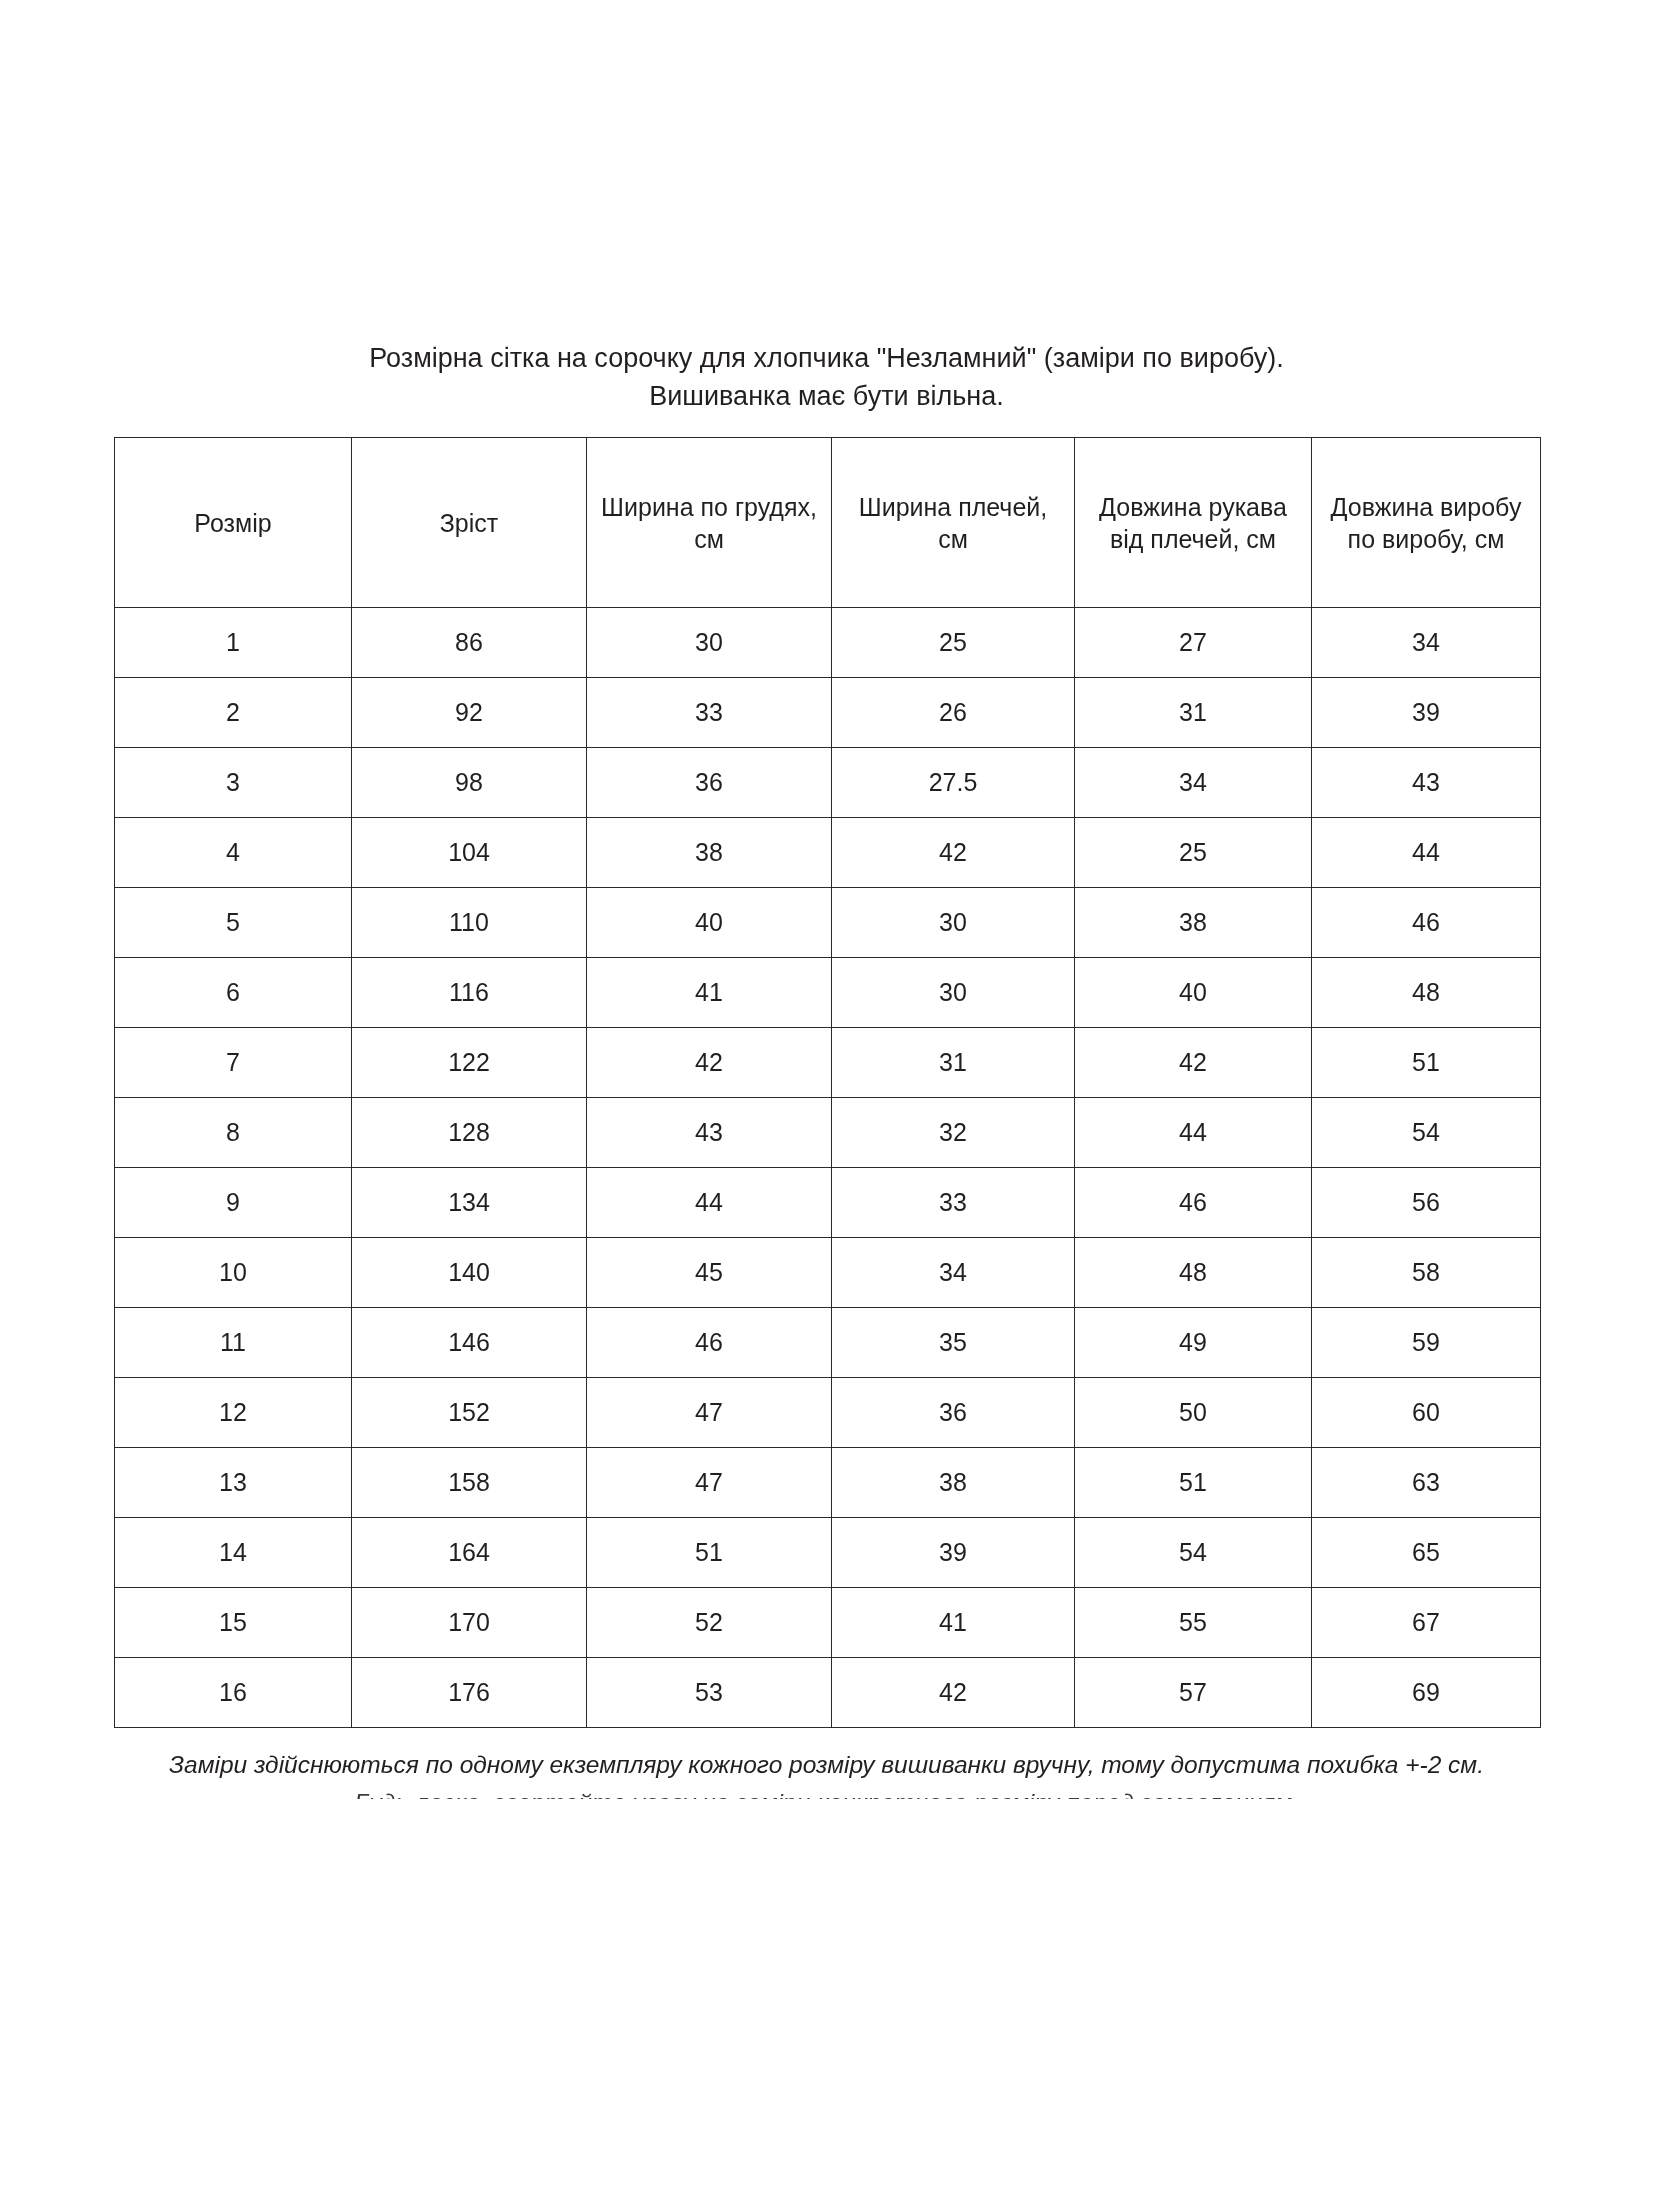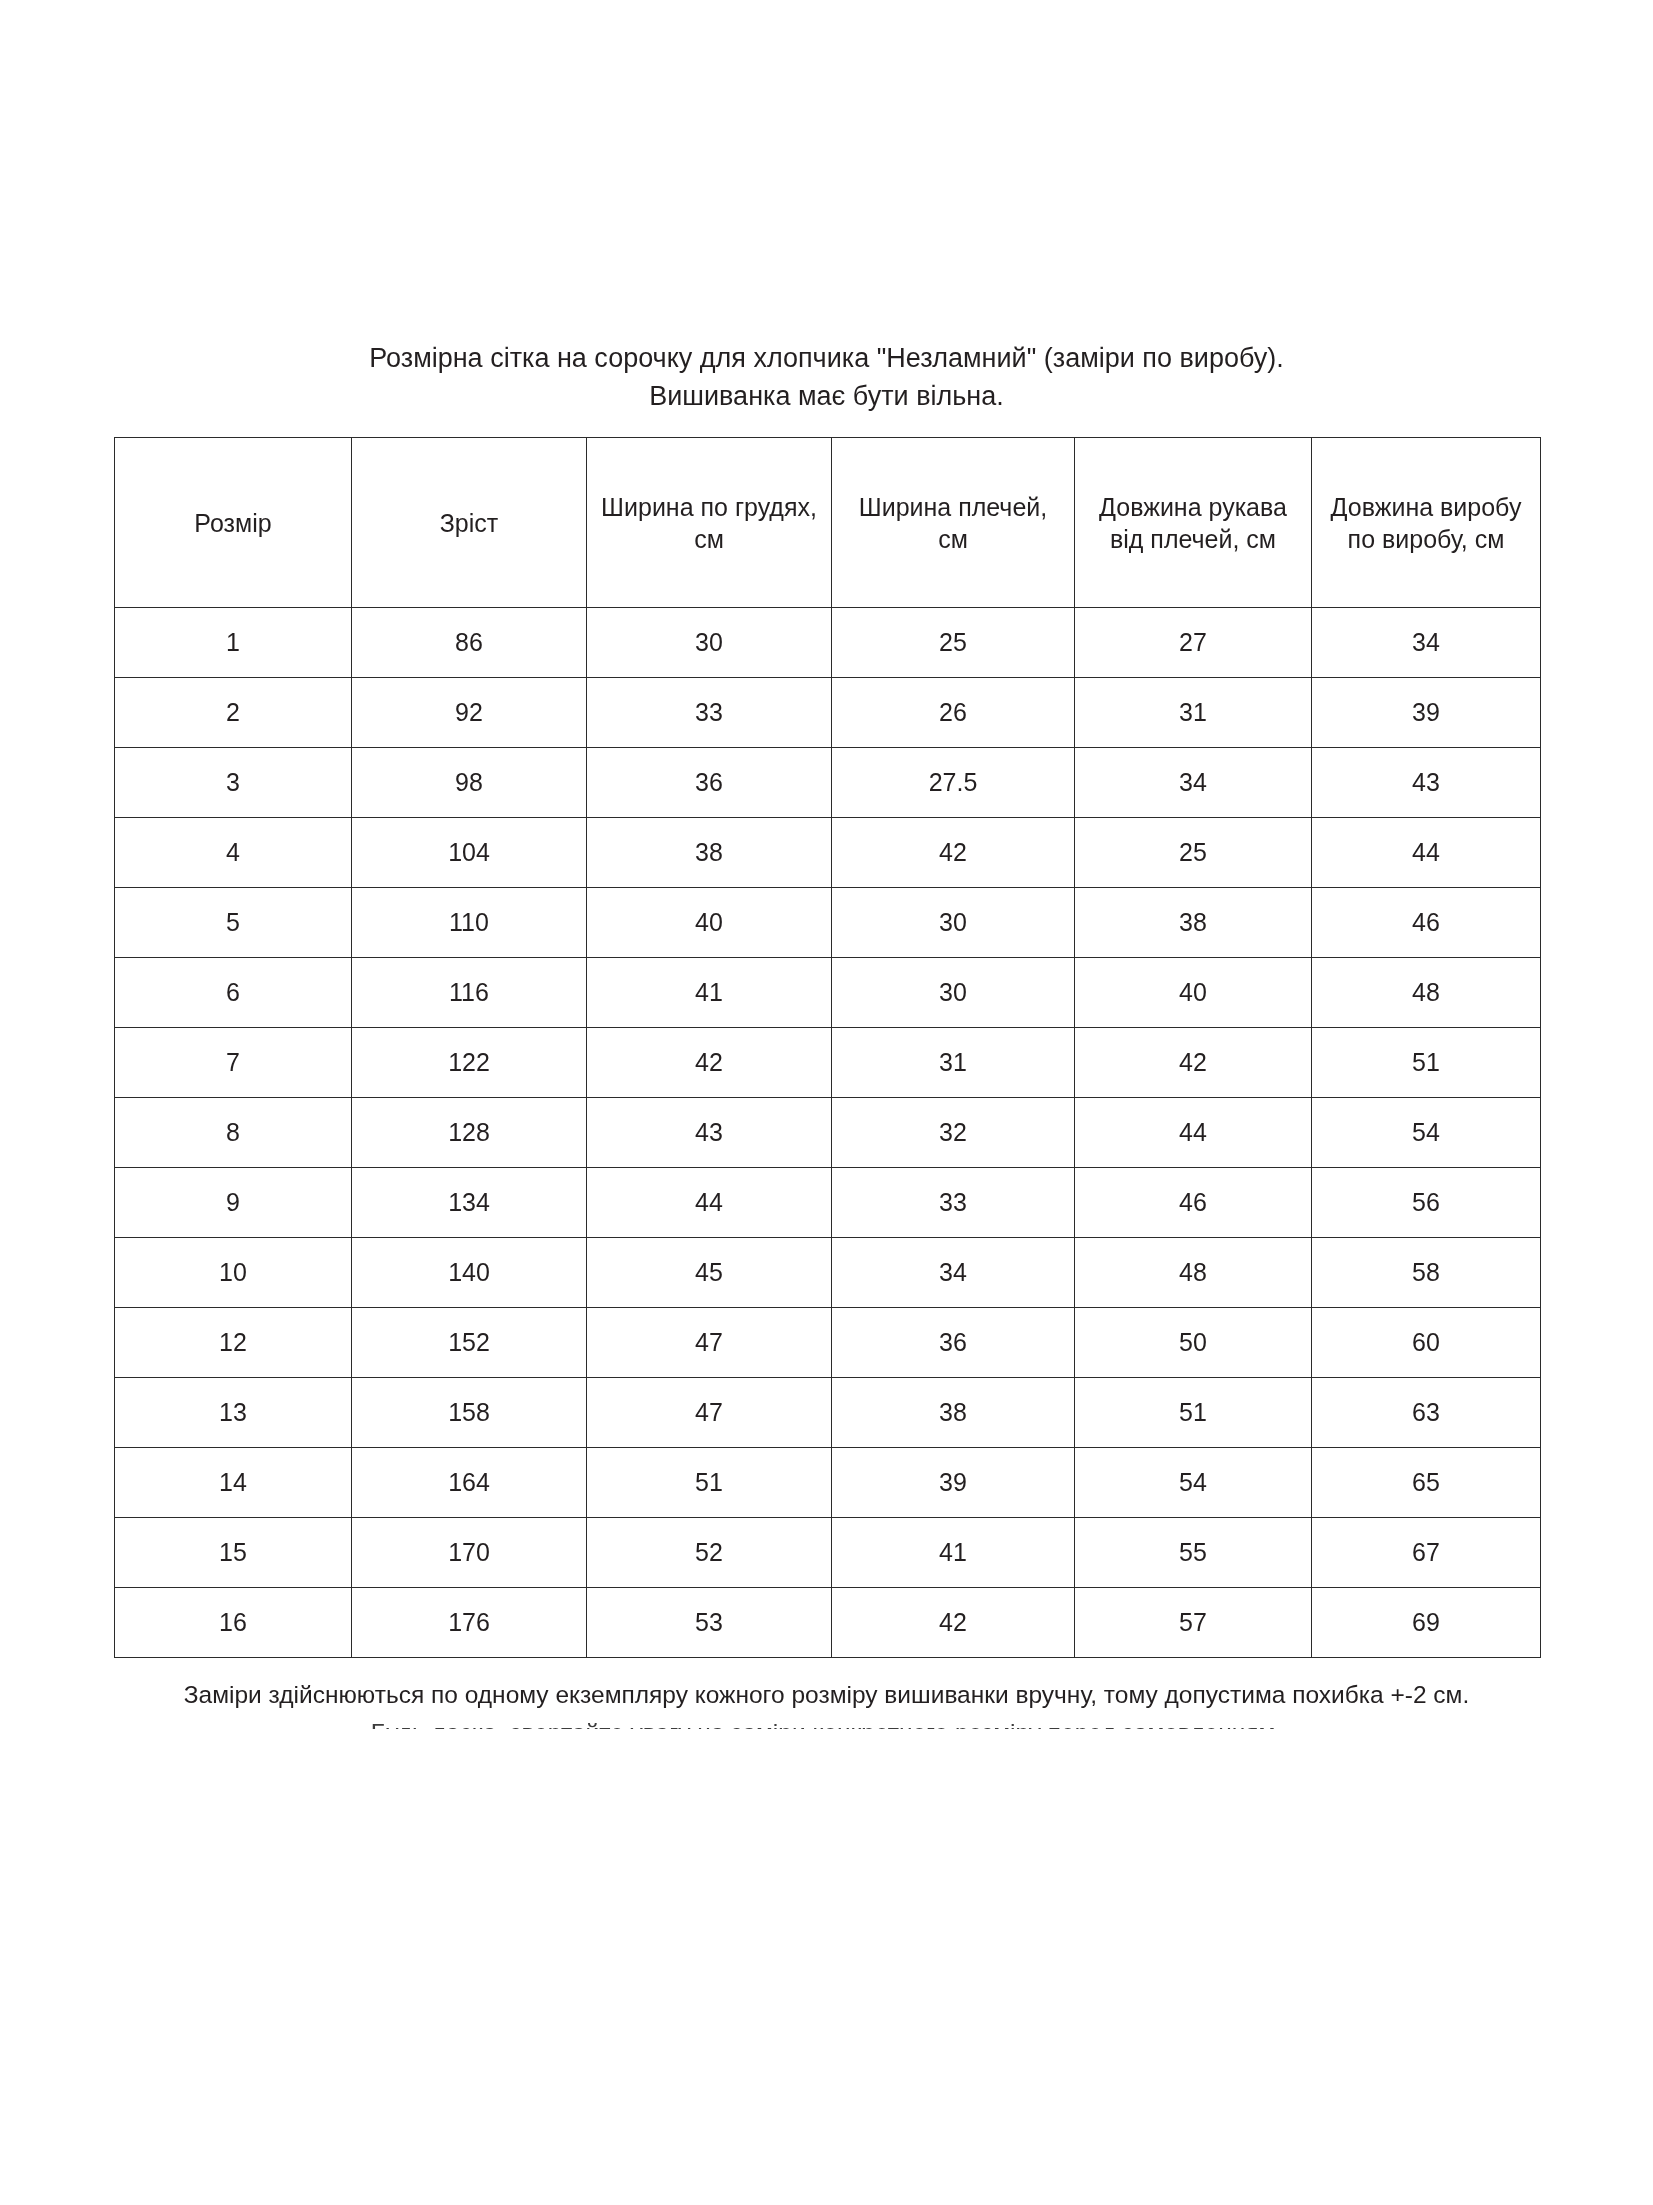--- a/index.html
+++ b/index.html
@@ -198,6 +198,14 @@
           <td>58</td>
         </tr>
         <tr>
+          <td>11</td>
+          <td>146</td>
+          <td>46</td>
+          <td>35</td>
+          <td>49</td>
+          <td>59</td>
+        </tr>
+        <tr>
           <td>12</td>
           <td>152</td>
           <td>47</td>

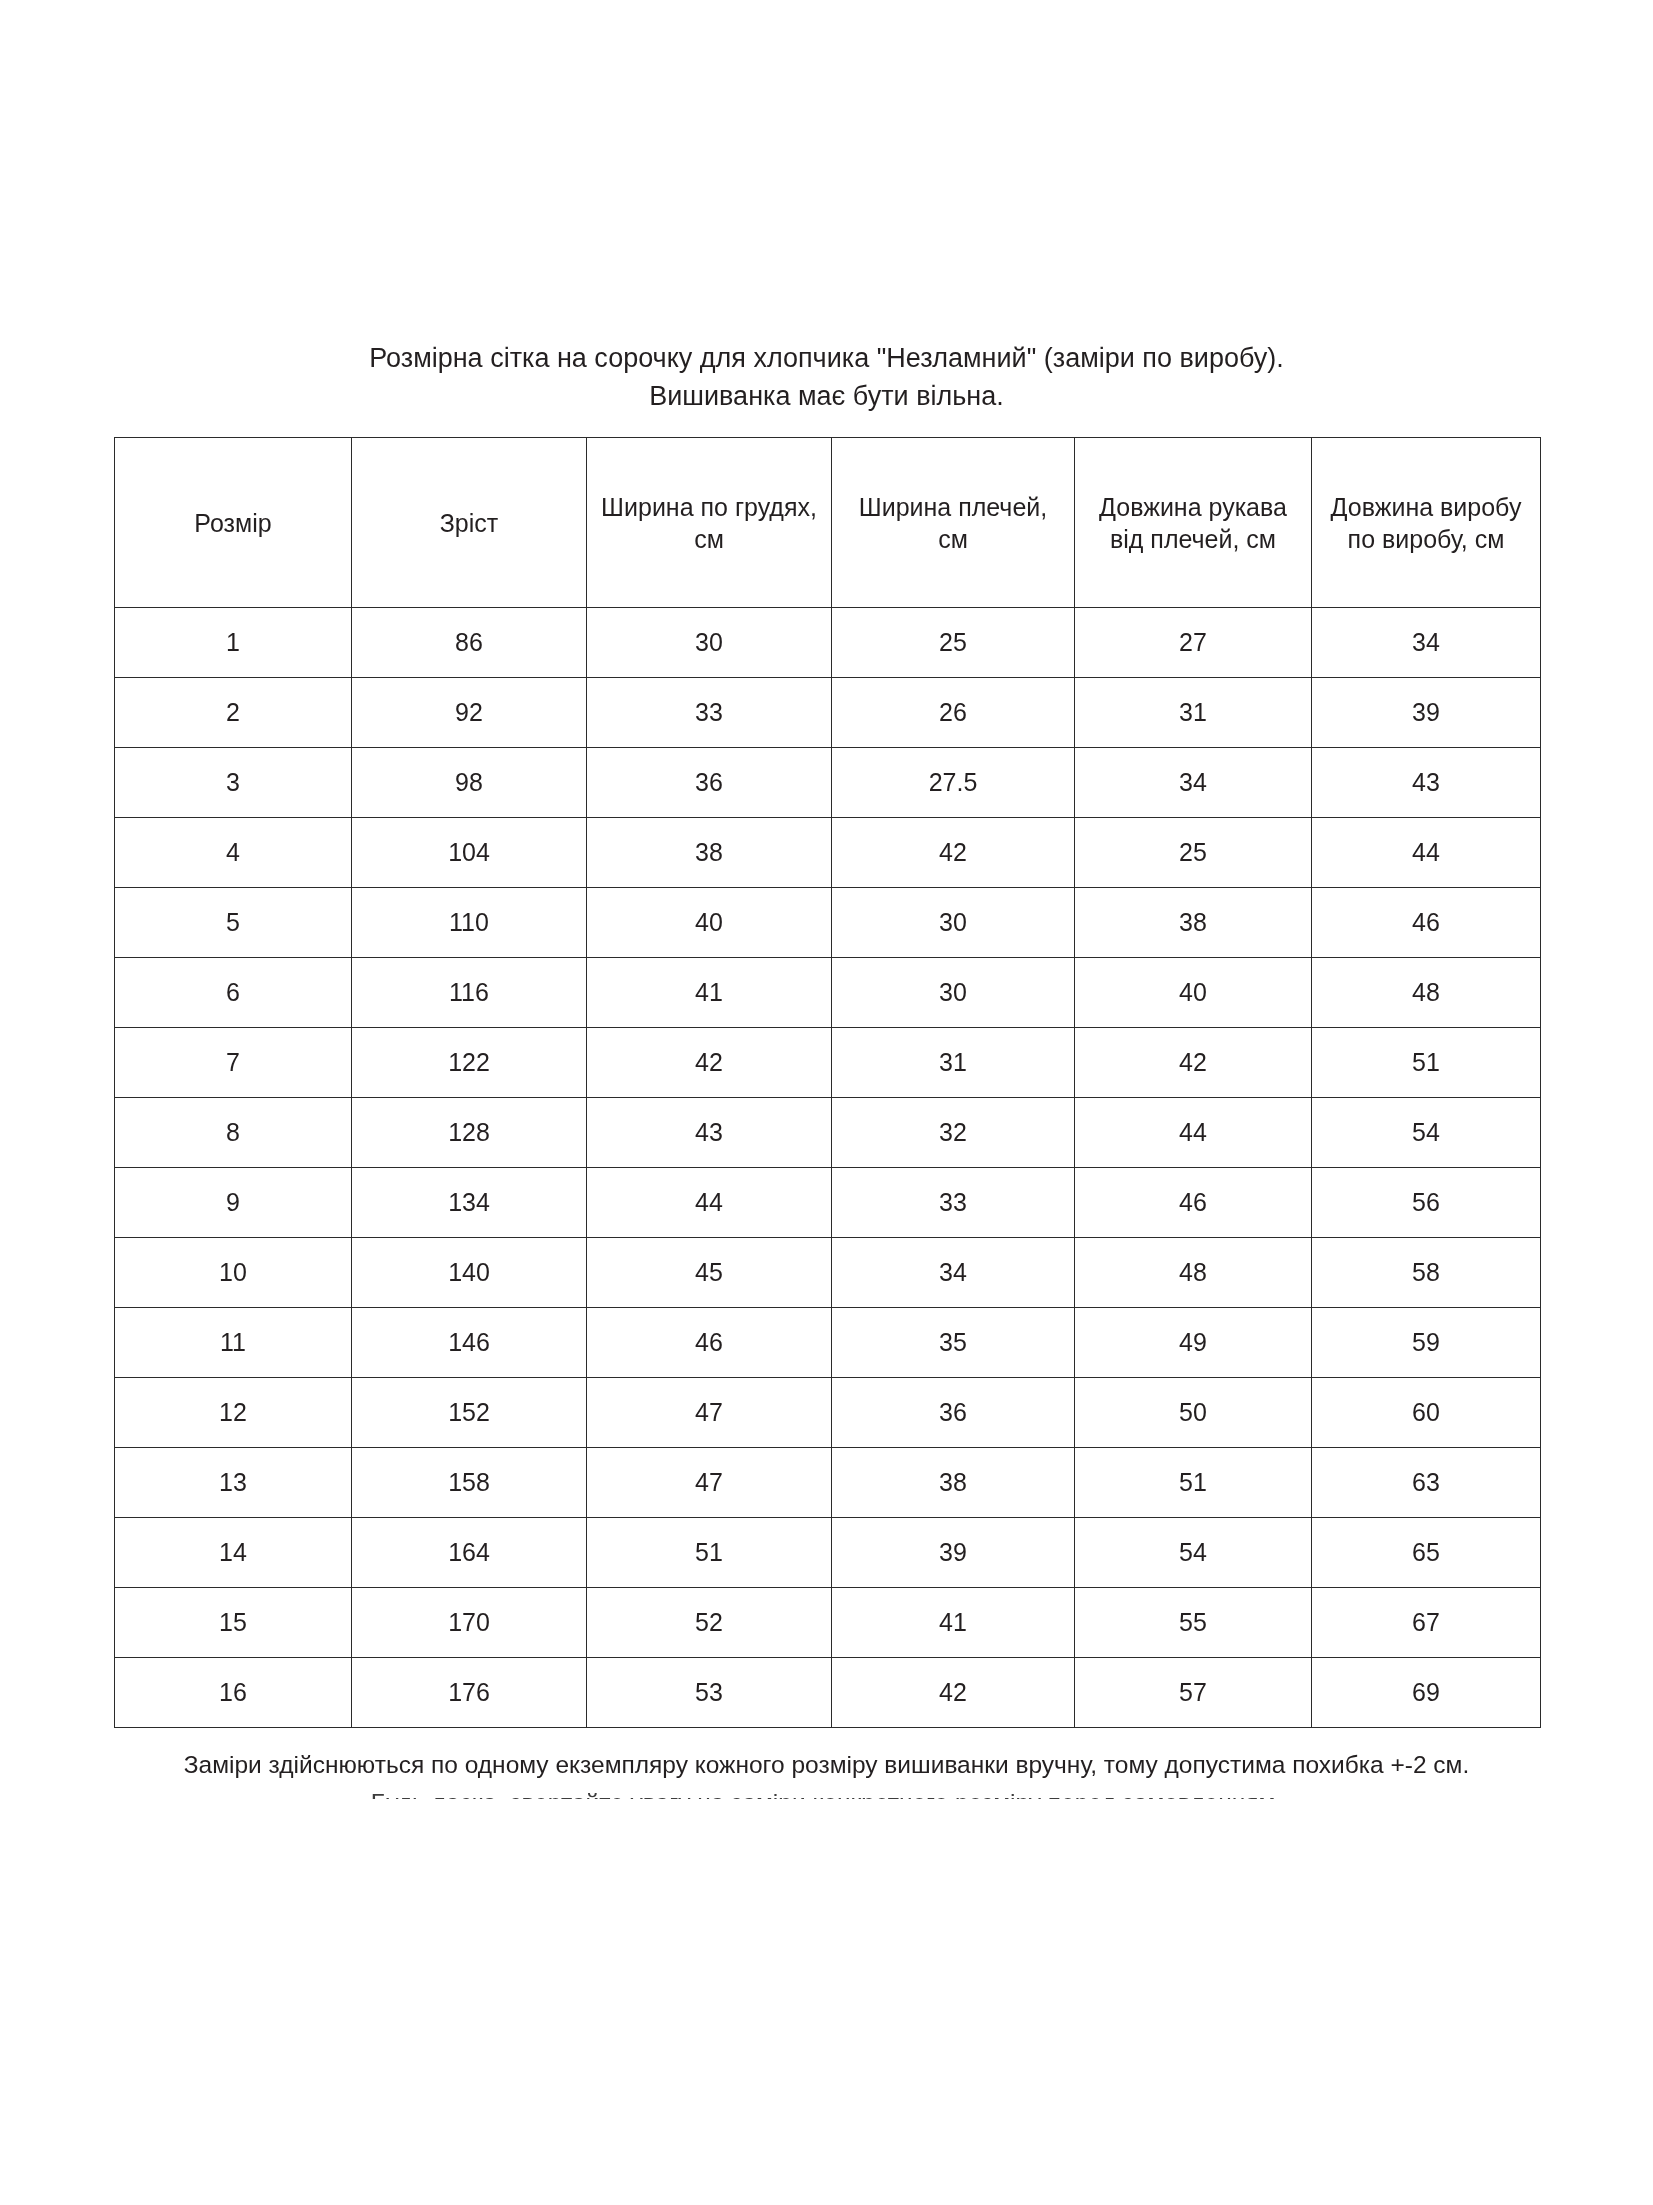--- a/index.html
+++ b/index.html
@@ -79,6 +79,7 @@
   }
   .footnote {
     display: block;
+    font-style: italic;
   }
   .footnote.clipped {
     height: 14.7px;

